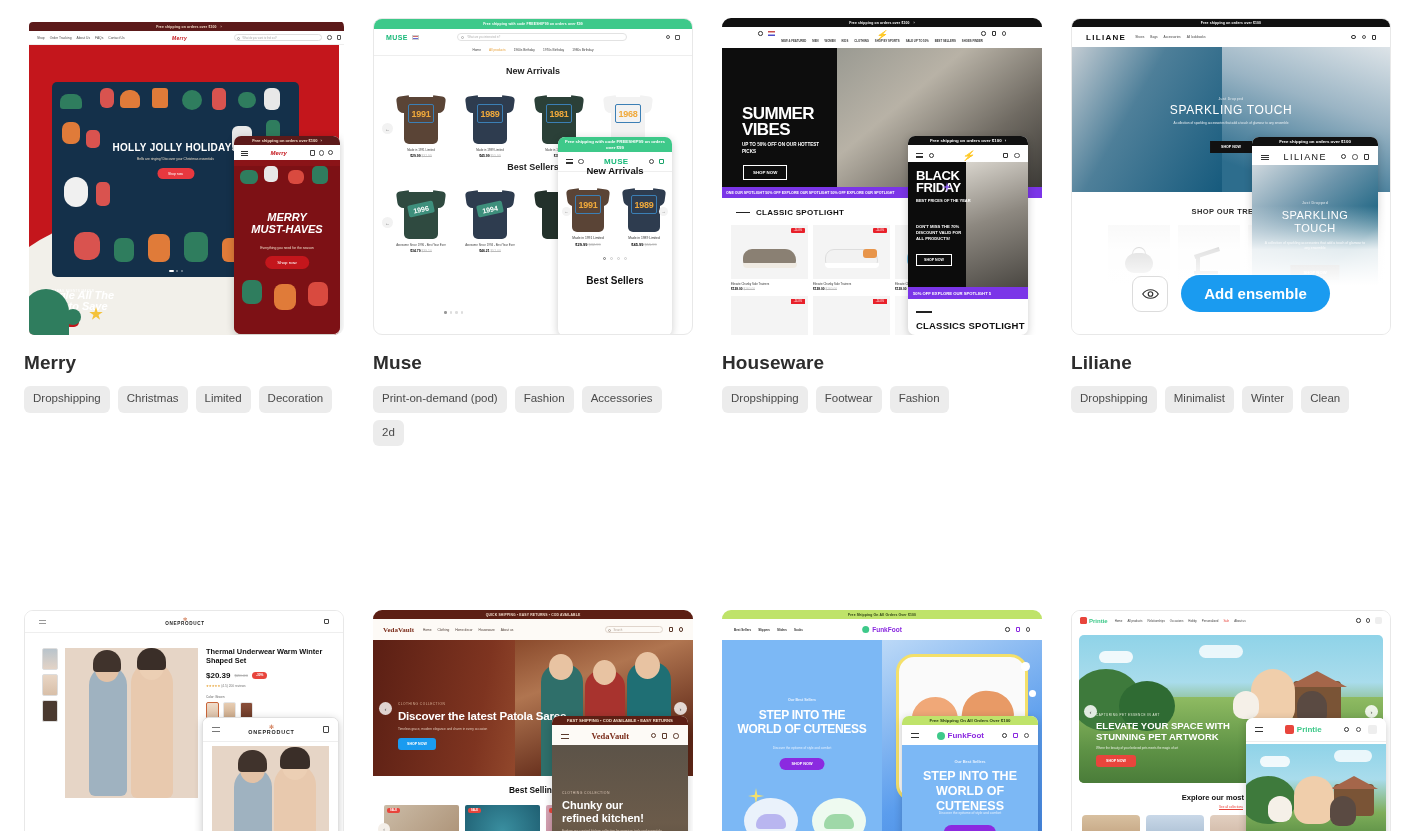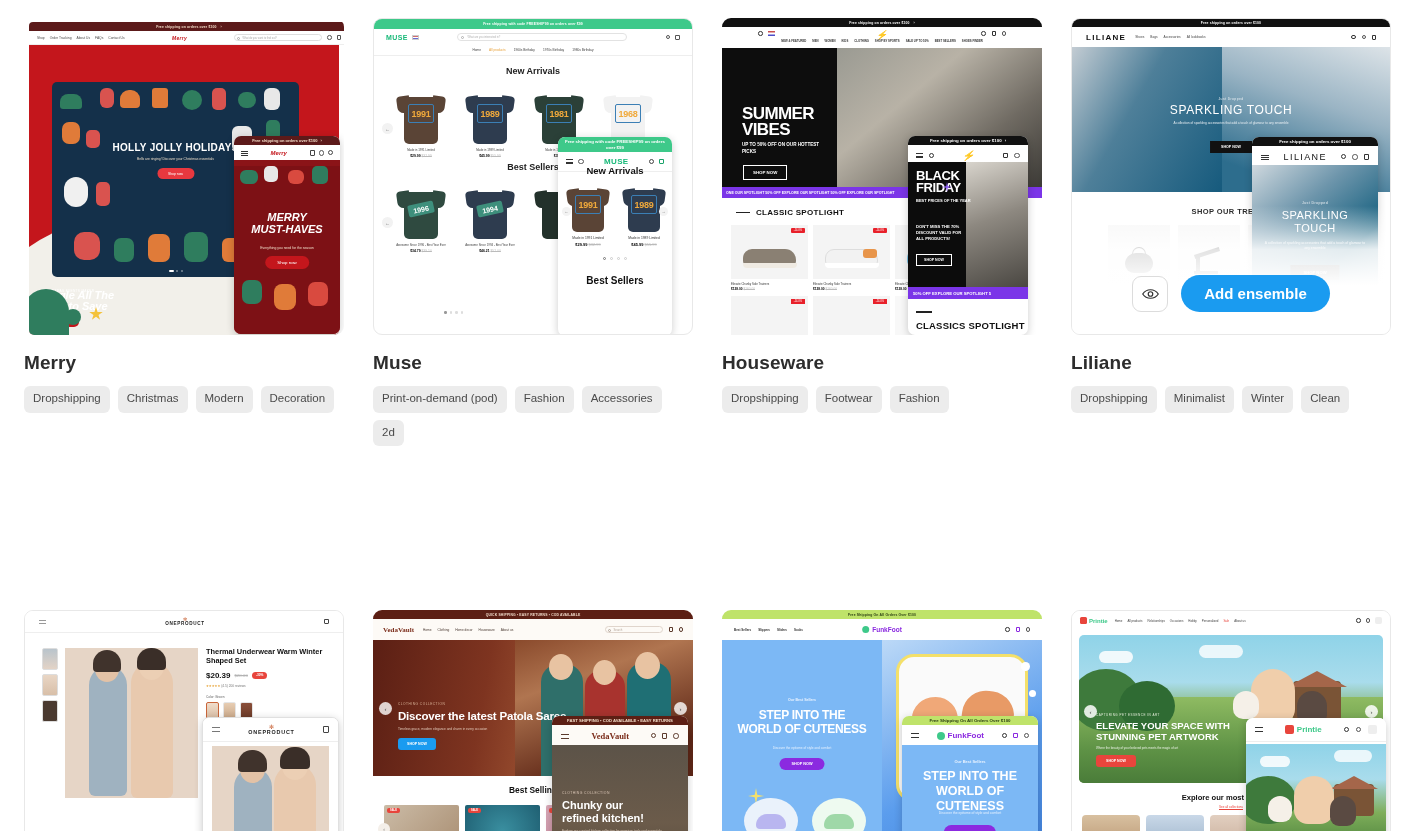--- a/index.html
+++ b/index.html
@@ -248,7 +248,7 @@
       <div class="tags">
         <span class="tag">Dropshipping</span>
         <span class="tag">Christmas</span>
-        <span class="tag">Modern</span>
+        <span class="tag">Limited</span>
         <span class="tag">Decoration</span>
       </div>
     </div>

